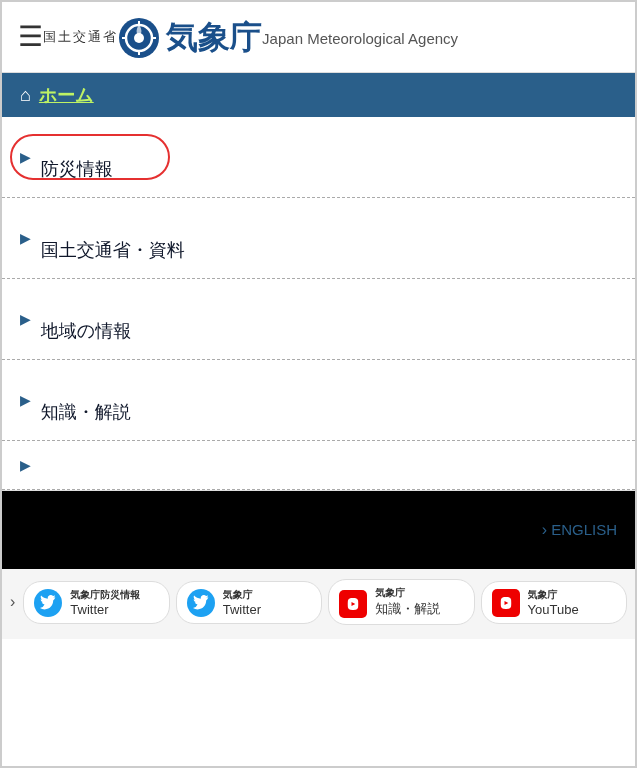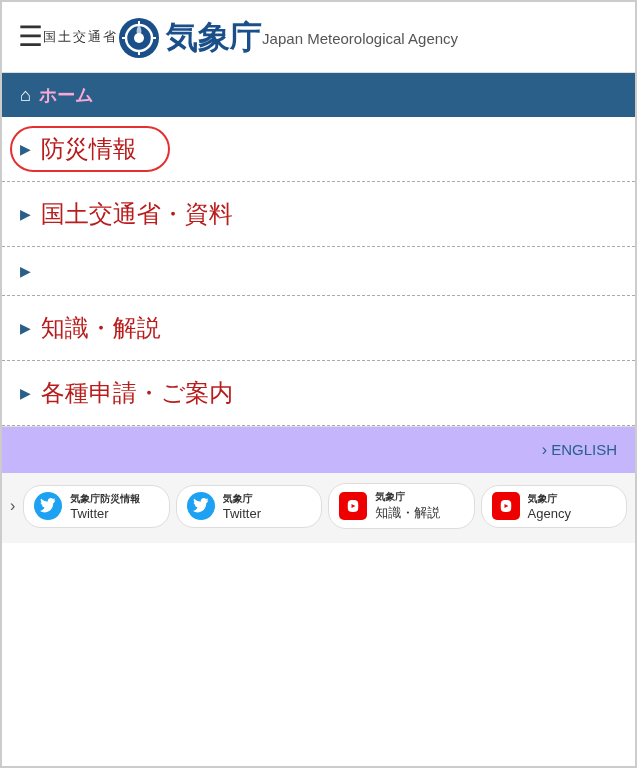--- a/index.html
+++ b/index.html
@@ -73,9 +73,10 @@
       font-size: 18px;
     }
     .nav-home-label {
-      color: #f9a8d4;
+      color: #bef264;
       font-size: 18px;
       font-weight: bold;
+      text-decoration: underline;
     }
 
     

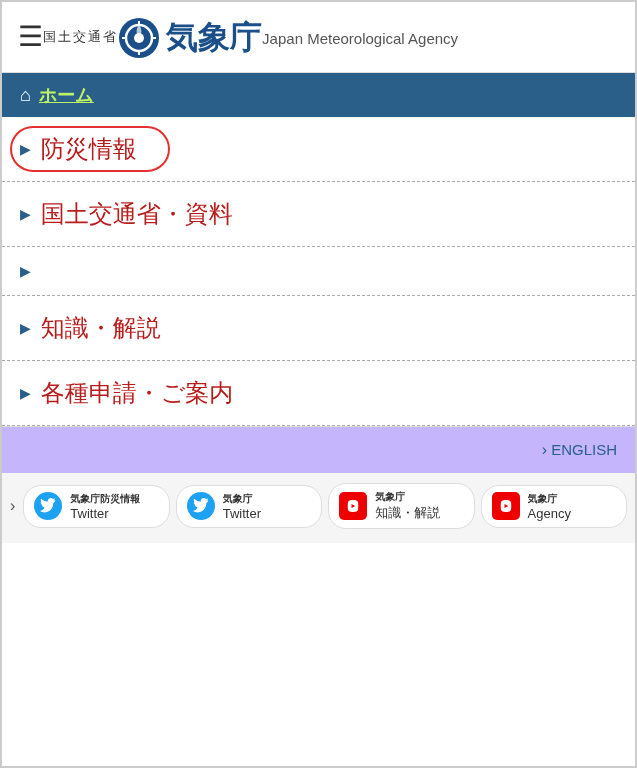--- a/index.html
+++ b/index.html
@@ -115,8 +115,9 @@
       flex-shrink: 0;
     }
     .menu-label {
-      font-size: 24px;
-      color: #b91c1c;
+      font-size: 18px;
+      color: #0f172a;
+      margin-top: 24px;
     }
 
     

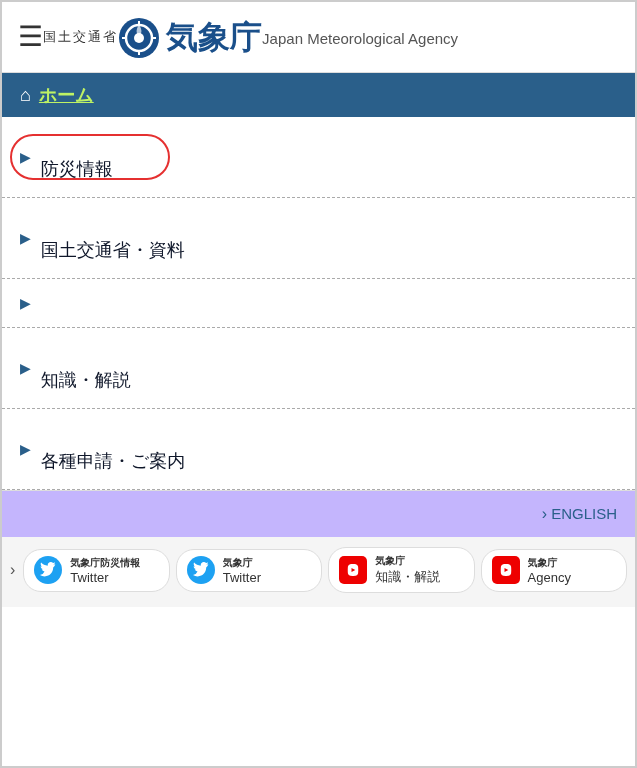--- a/index.html
+++ b/index.html
@@ -253,6 +253,7 @@
 
   <div class="menu-item">
     <span class="menu-arrow">▶</span>
+    <span class="menu-label">地域の情報</span>
   </div>
 
   <div class="menu-item">

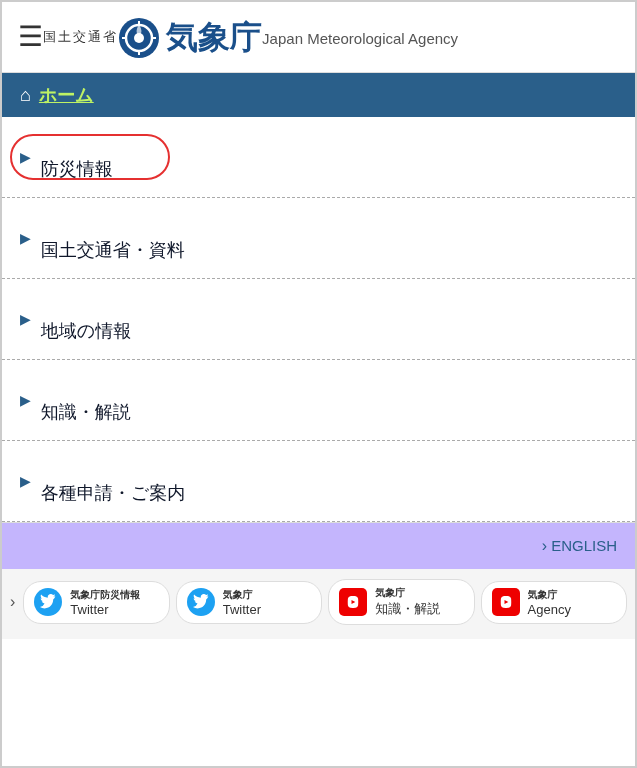--- a/index.html
+++ b/index.html
@@ -263,7 +263,6 @@
 
   <div class="menu-item">
     <span class="menu-arrow">▶</span>
-    <span class="menu-label">各種申請・ご案内</span>
   </div>
 </div>
 

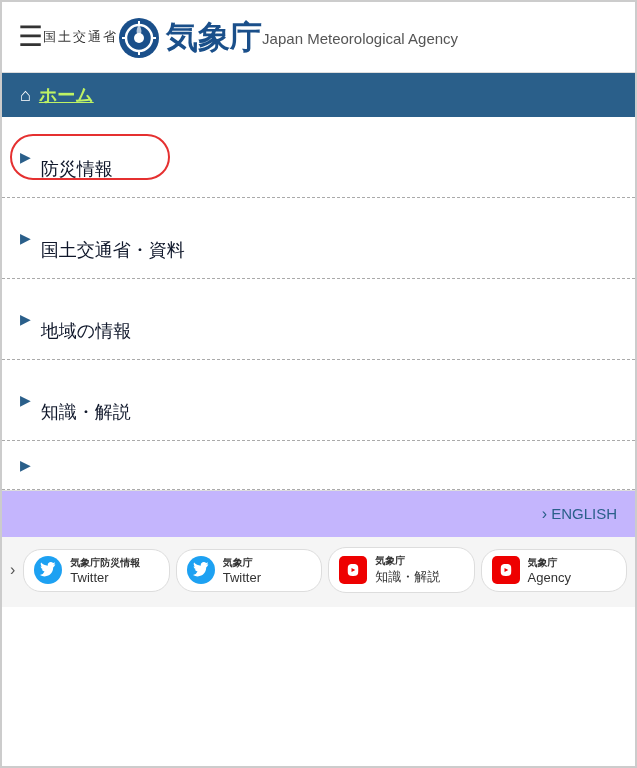--- a/index.html
+++ b/index.html
@@ -122,8 +122,8 @@
 
     
     .footer-links {
-      background: #c4b5fd;
-      padding: 14px 18px;
+      background: #000000;
+      padding: 30px 18px;
       display: flex;
       justify-content: flex-end;
       gap: 20px;

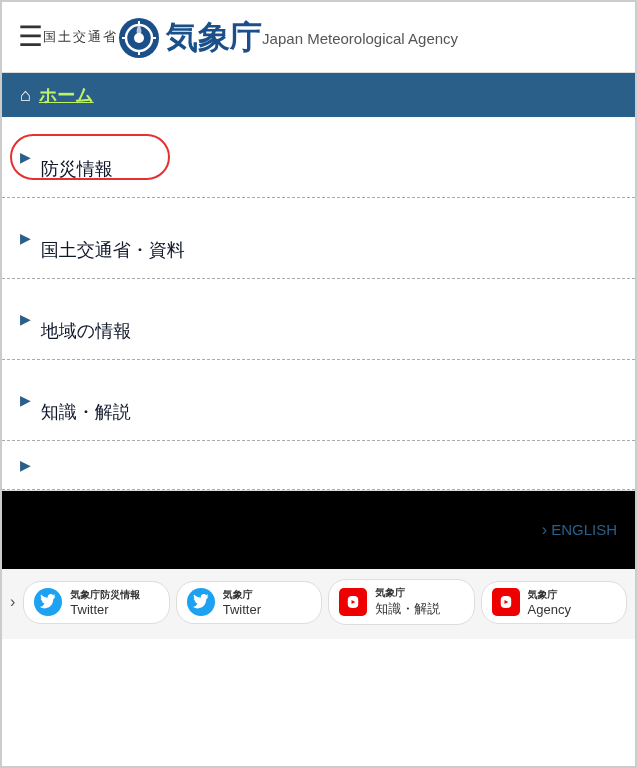--- a/index.html
+++ b/index.html
@@ -157,7 +157,7 @@
     }
     .social-card {
       display: flex;
-      align-items: center;
+      align-items: flex-end;
       background: #fff;
       border: 1px solid #ddd;
       border-radius: 18px;

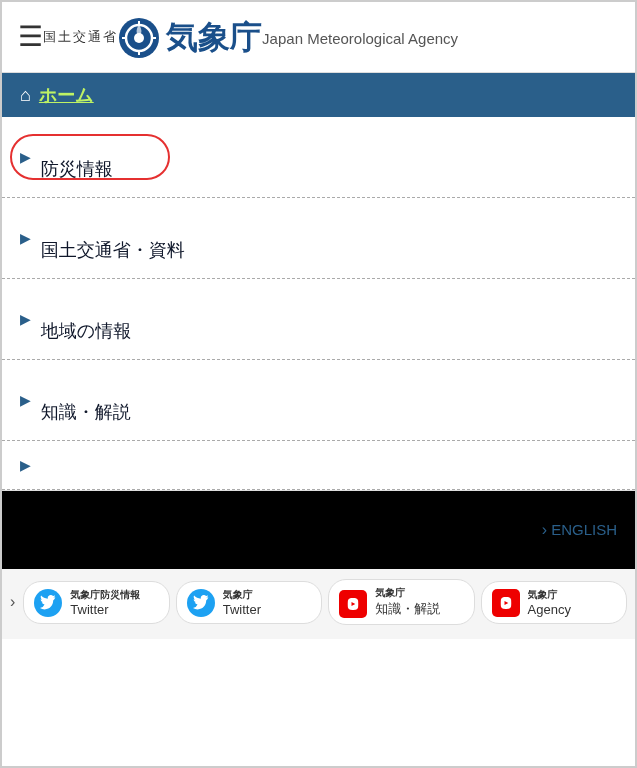--- a/index.html
+++ b/index.html
@@ -317,7 +317,7 @@
     </div>
     <div class="social-text">
       <span class="social-main">気象庁</span>
-      <span class="social-sub">Agency</span>
+      <span class="social-sub">YouTube</span>
     </div>
   </div>
 </div>

